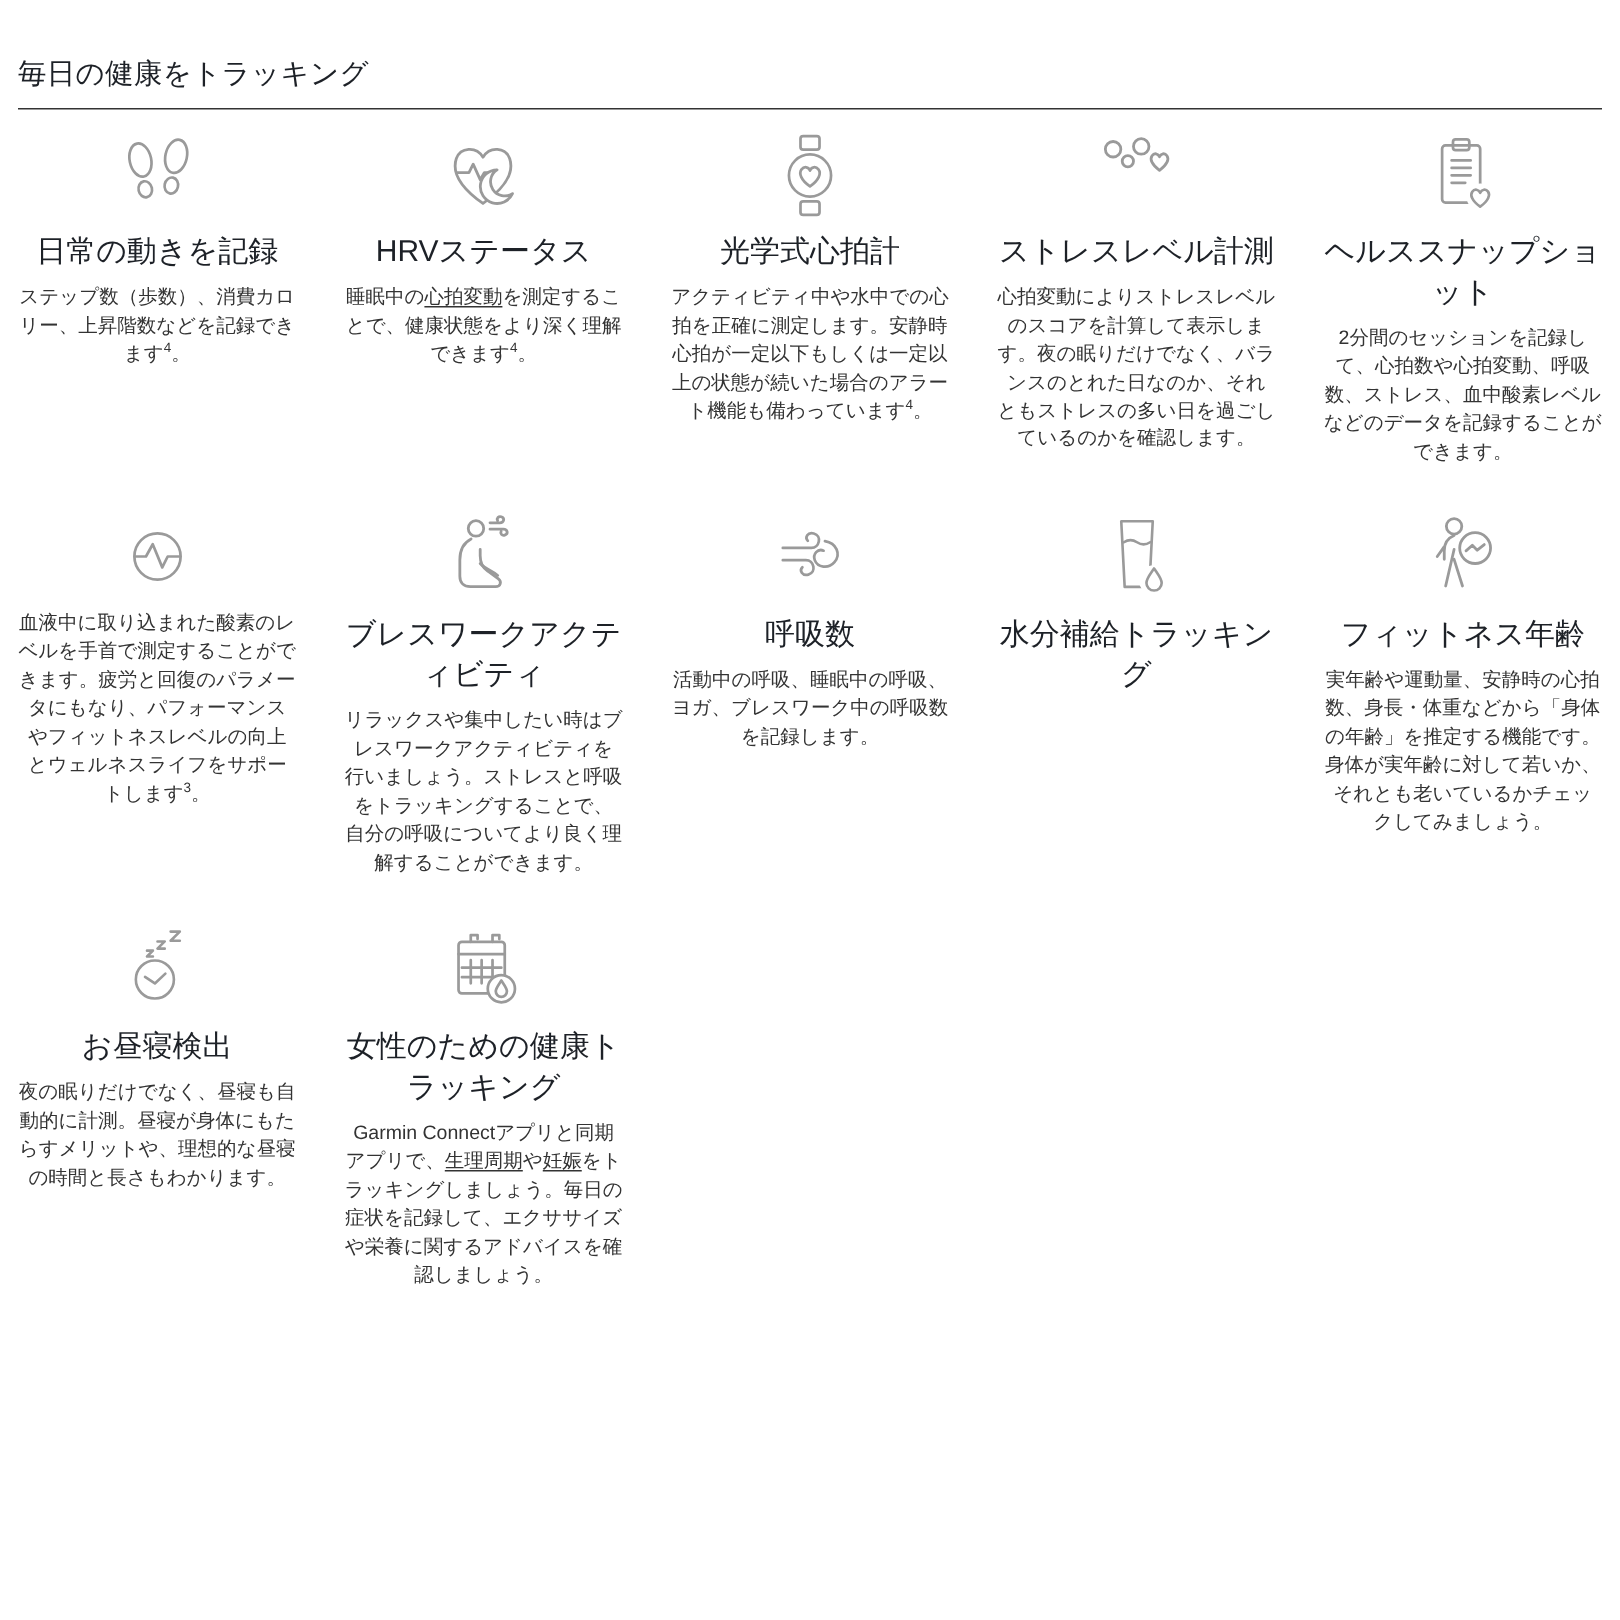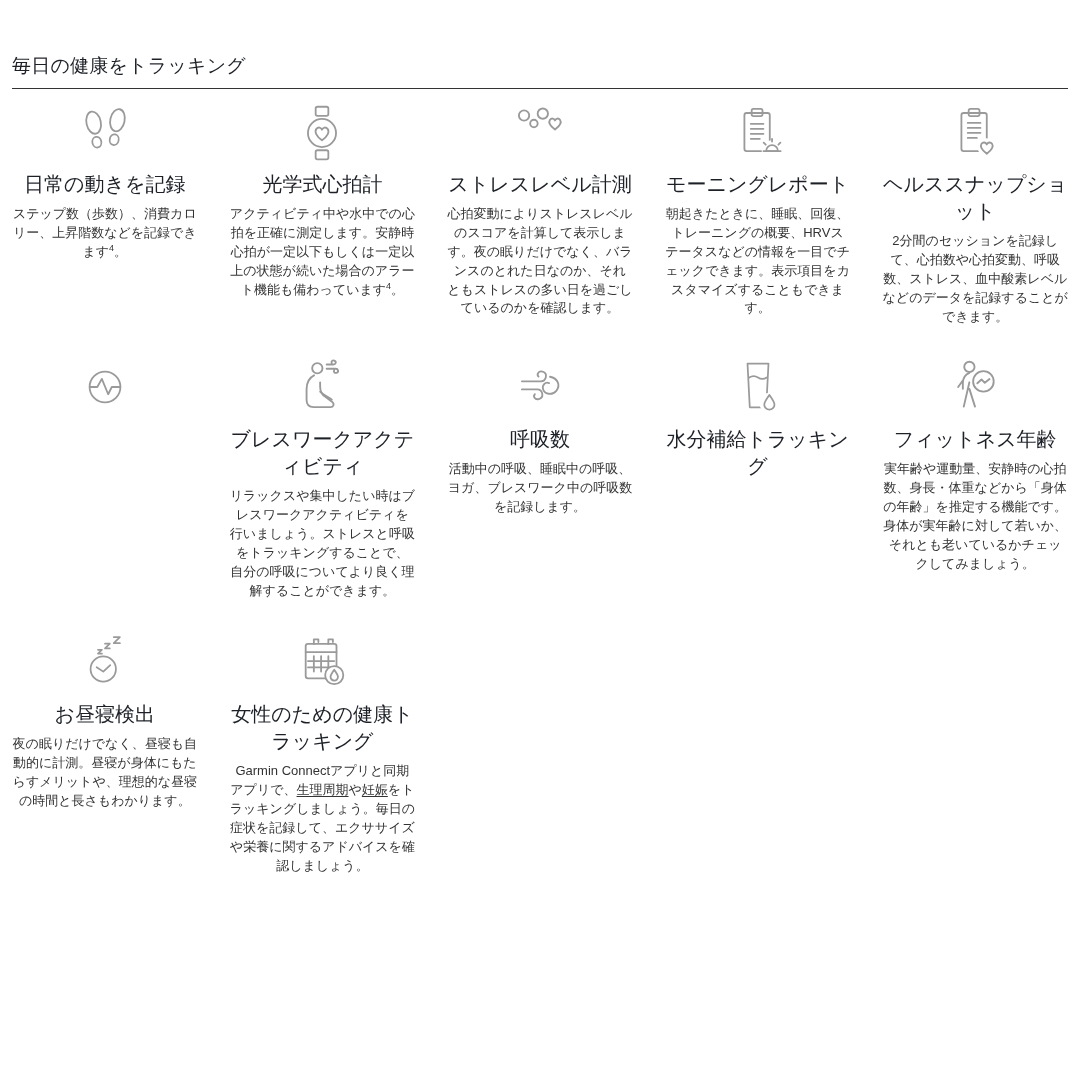--- a/index.html
+++ b/index.html
@@ -16,7 +16,7 @@
   }
   .page{padding:0 12px;}
   .section-header{
-    padding-top:53px;
+    padding-top:37px;
     padding-bottom:9px;
     border-bottom:1px solid var(--divider-color);
   }

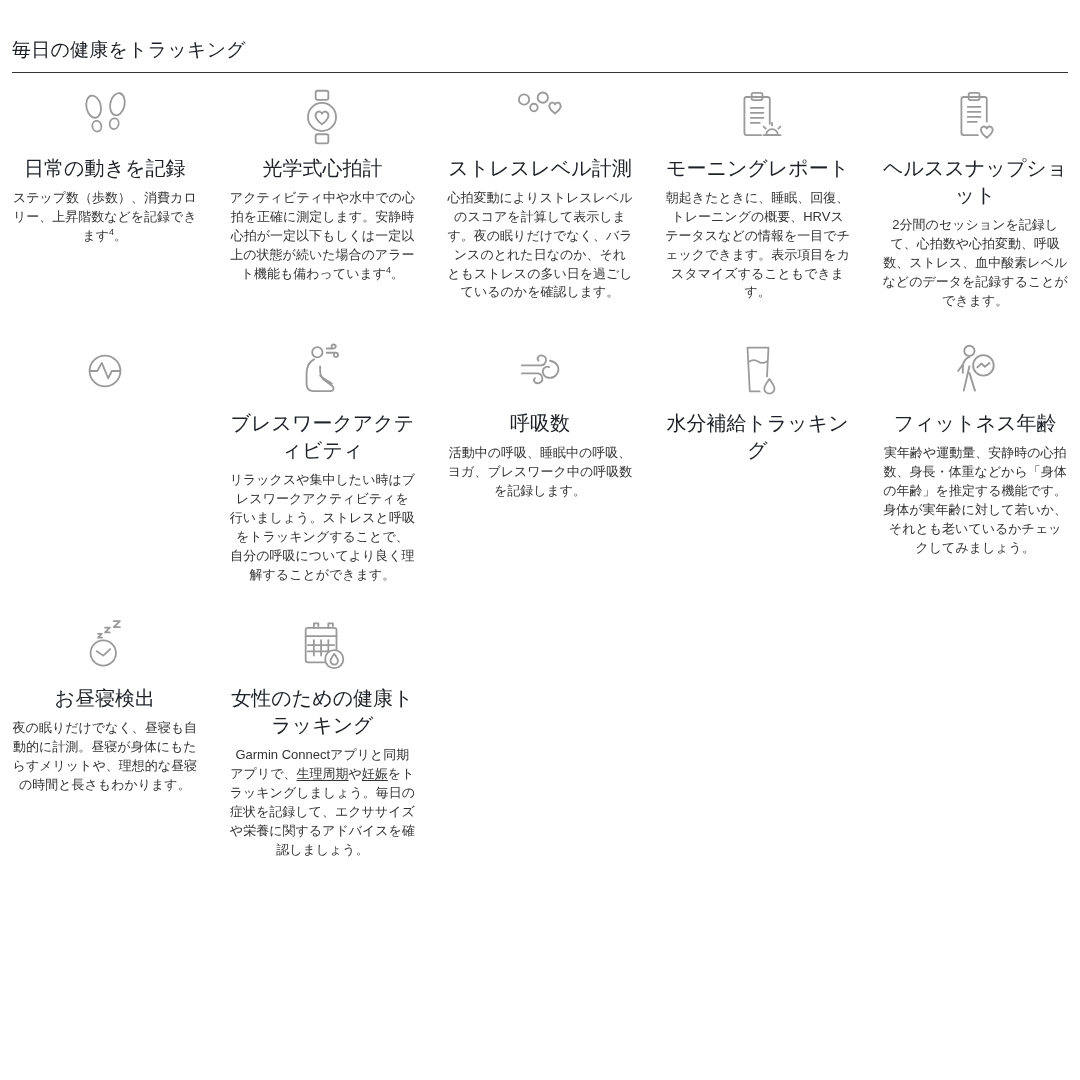--- a/index.html
+++ b/index.html
@@ -106,6 +106,17 @@
     <div class="card-body"><span>ステップ数（歩数）、消費カロリー、上昇階数などを記録できます</span><sup>4</sup><span>。</span></div>
   </div>
 
+  <div class="card">
+    <div class="card-icon">
+          <svg width="60" height="58" viewBox="0 0 64 62">
+            <path d="M32,52 C15,40 10,29 13,20 C16,12 27,11 32,19 C37,11 48,12 51,20 C54,29 49,40 32,52 Z"></path>
+            <path d="M14,30 h8 l3,-6 5,11 3,-5 h5"></path>
+            <path d="M42,28 a12,12 0 1,0 11,17 a9.5,9.5 0 0,1 -11,-17 Z" fill="#ffffff"></path>
+          </svg>
+        </div>
+    <div class="card-title">HRVステータス</div>
+    <div class="card-body"><span>睡眠中の</span><span class="inline-link">心拍変動</span><span>を測定することで、健康状態をより深く理解できます</span><sup>4</sup><span>。</span></div>
+  </div>
 
   <div class="card">
     <div class="card-icon">

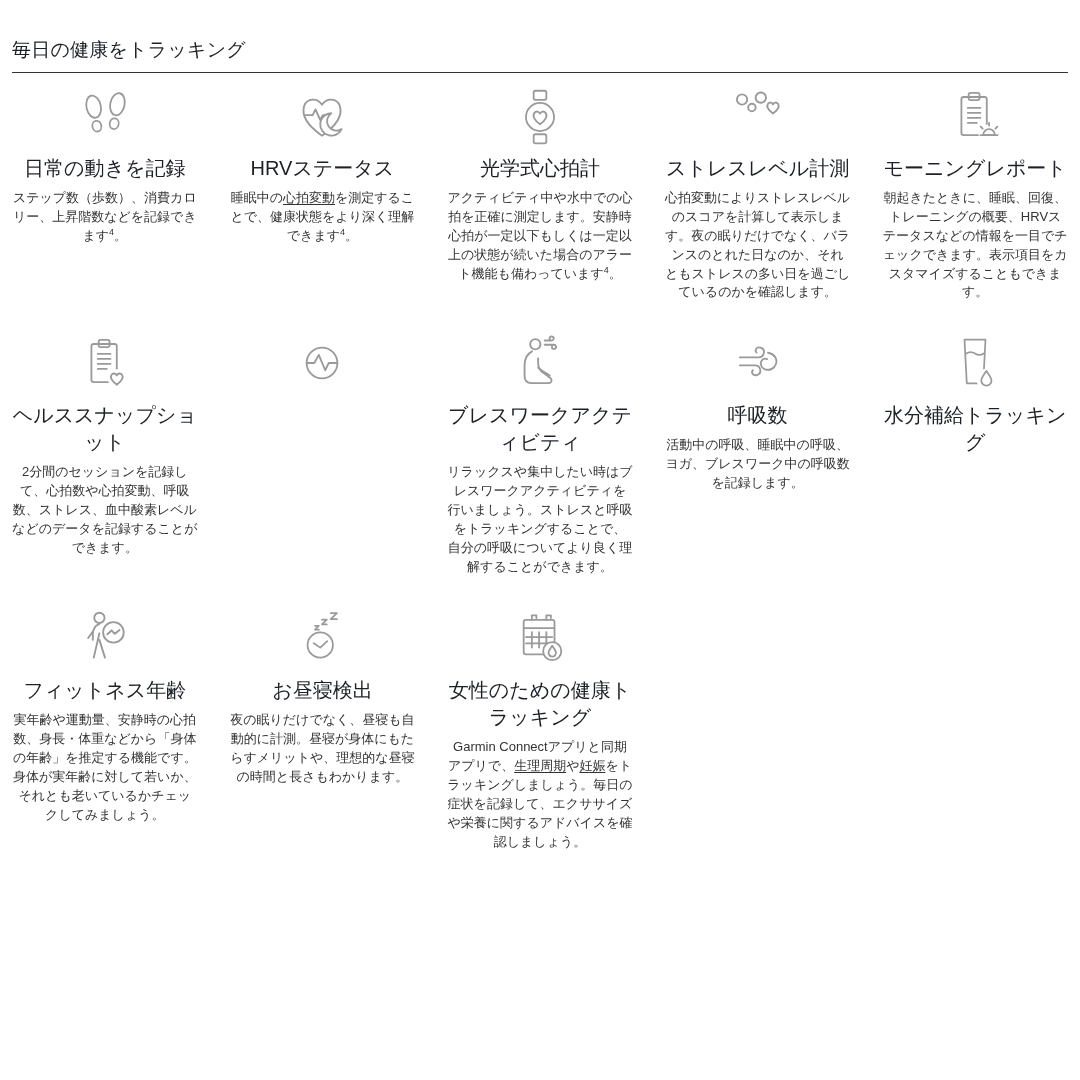--- a/index.html
+++ b/index.html
@@ -144,20 +144,6 @@
     <div class="card-body"><span>心拍変動によりストレスレベルのスコアを計算して表示します。夜の眠りだけでなく、バランスのとれた日なのか、それともストレスの多い日を過ごしているのかを確認します。</span></div>
   </div>
 
-  <div class="card">
-    <div class="card-icon">
-          <svg width="58" height="58" viewBox="0 0 64 64">
-            <rect x="17" y="11" width="28" height="42" rx="2.5"></rect>
-            <rect x="25" y="6.5" width="12" height="8" rx="2"></rect>
-            <path d="M24,23 h14 M24,28.5 h14 M24,34 h14 M24,39.5 h10"></path>
-            <circle cx="47" cy="52" r="11" fill="#ffffff" stroke="none"></circle>
-            <path d="M41,53 a6.5,6.5 0 0,1 13,0 Z" fill="#ffffff"></path>
-            <path d="M47.5,42.5 v-3 M40.5,46 l-2.2,-2.2 M54.5,46 l2.2,-2.2 M38,53 h19"></path>
-          </svg>
-        </div>
-    <div class="card-title">モーニングレポート</div>
-    <div class="card-body"><span>朝起きたときに、睡眠、回復、トレーニングの概要、HRVステータスなどの情報を一目でチェックできます。表示項目をカスタマイズすることもできます。</span></div>
-  </div>
 
   <div class="card">
     <div class="card-icon">

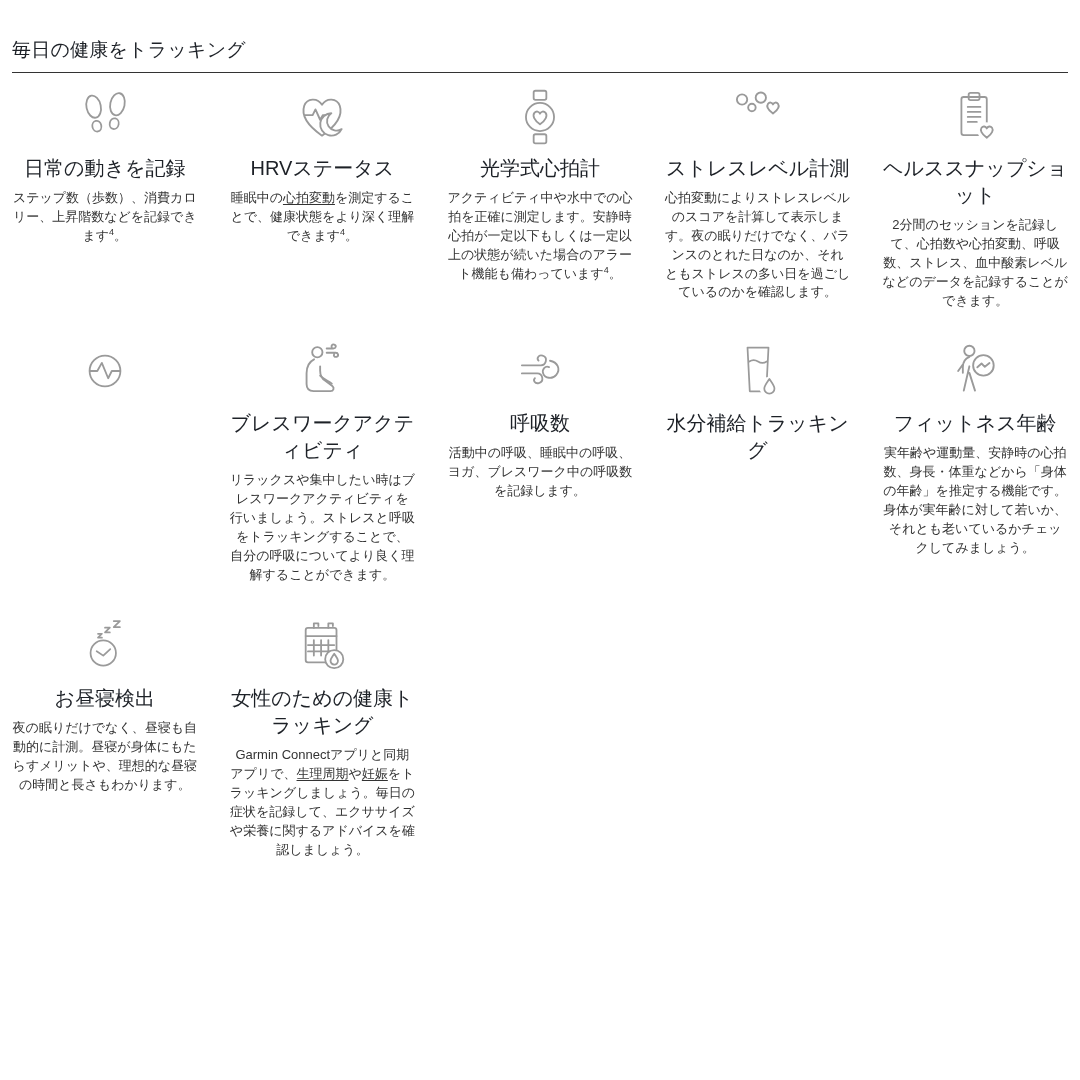--- a/index.html
+++ b/index.html
@@ -166,6 +166,7 @@
             <path d="M15.5,32 h8 l5,-9 7,17 4,-8 h9"></path>
           </svg>
         </div>
+    <div class="card-body"><span>血液中に取り込まれた酸素のレベルを手首で測定することができます。疲労と回復のパラメータにもなり、パフォーマンスやフィットネスレベルの向上とウェルネスライフをサポートします</span><sup>3</sup><span>。</span></div>
   </div>
 
   <div class="card">

